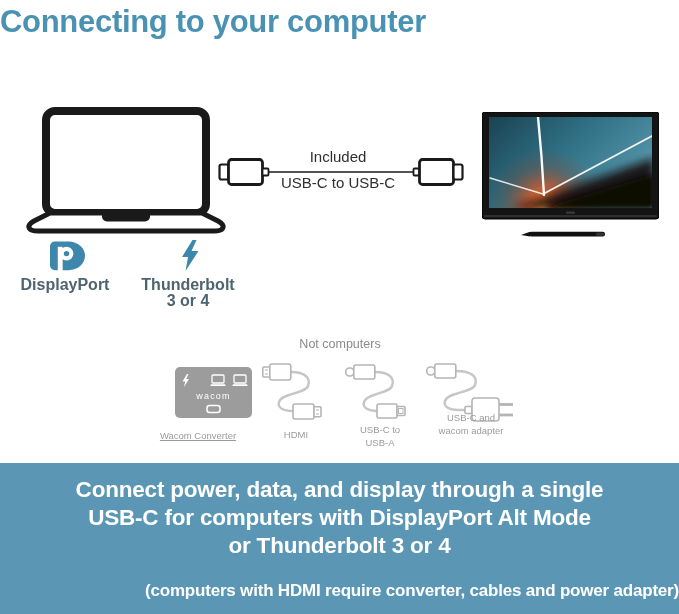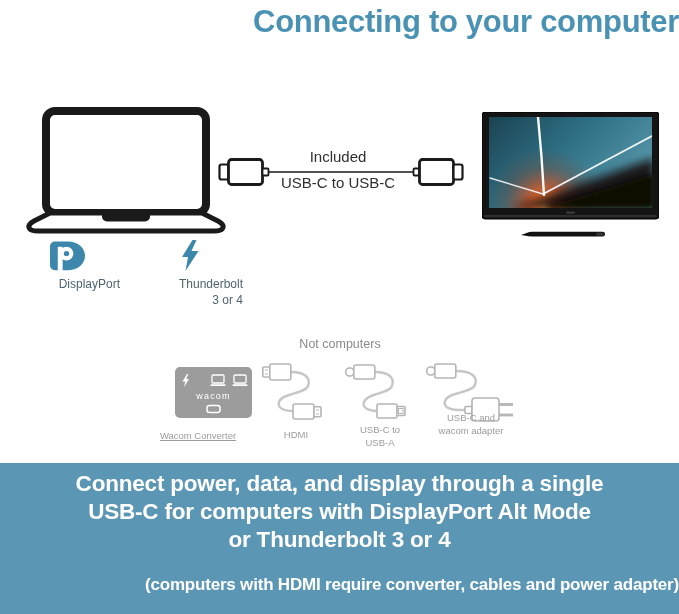--- a/index.html
+++ b/index.html
@@ -13,7 +13,7 @@
   .abs{position:absolute;}
 
   .page-title{
-    top:0;left:0;width:679px;height:44px;line-height:44px;text-align:right;
+    top:0;left:0;width:679px;height:44px;line-height:44px;text-align:left;
     font-size:31px;font-weight:700;color:var(--accent);letter-spacing:-.3px;
   }
 

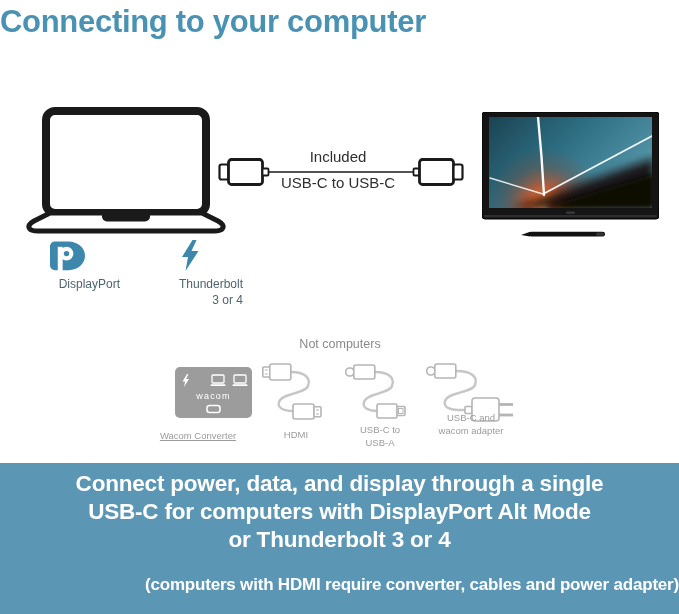--- a/index.html
+++ b/index.html
@@ -22,8 +22,8 @@
   .cable-label-bottom{top:174px;left:258px;width:160px;text-align:center;
     font-size:15px;color:#2f2f2f;}
 
-  .port-label{width:110px;text-align:right;font-size:12px;line-height:15.5px;
-    color:var(--label-slate);}
+  .port-label{width:110px;text-align:center;font-size:16px;line-height:15.5px;
+    color:var(--label-slate);font-weight:bold;}
   .dp-label{top:277px;left:10px;}
   .tb-label{top:277px;left:133px;}
 

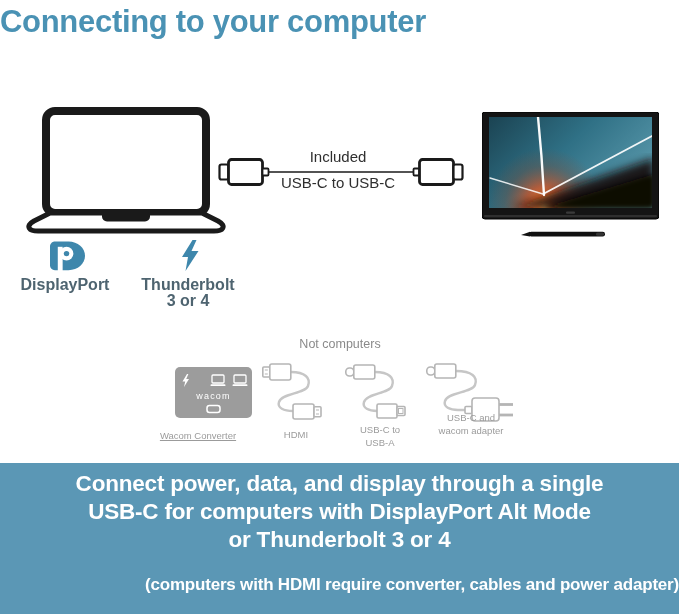--- a/index.html
+++ b/index.html
@@ -36,7 +36,7 @@
   .ni-label-power{top:412px;left:423px;width:96px;}
 
   .banner{top:463px;left:0;width:679px;height:151px;background:var(--banner);}
-  .banner-main{padding-top:7px;text-align:center;color:#fff;
+  .banner-main{padding-top:13px;text-align:center;color:#fff;
     font-size:22.5px;line-height:28px;font-weight:700;letter-spacing:-.2px;}
   .banner-note{margin-top:21px;text-align:right;color:#fff;
     font-size:17px;font-weight:700;letter-spacing:-.2px;}

